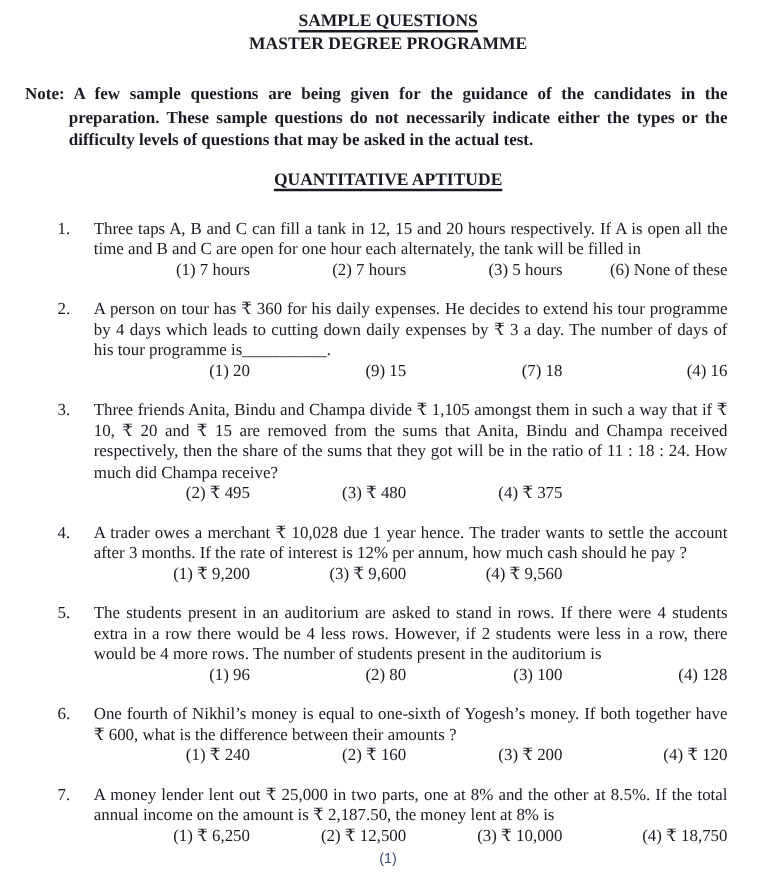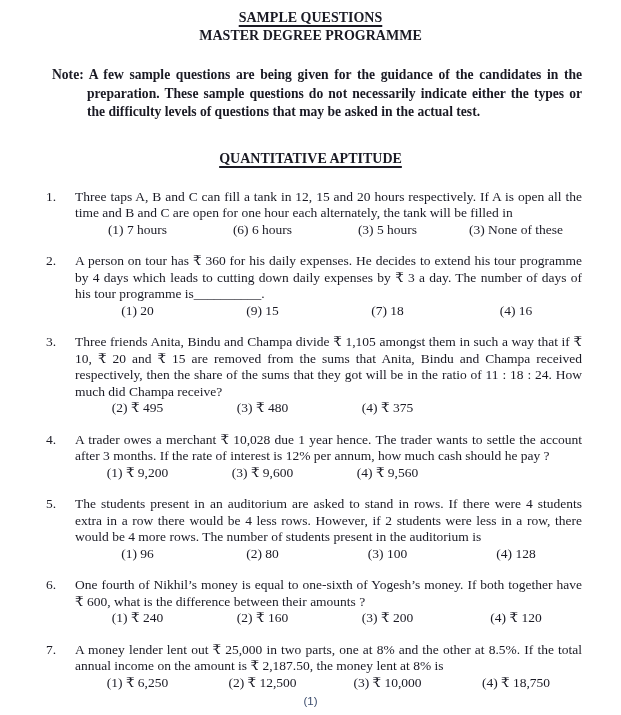--- a/index.html
+++ b/index.html
@@ -32,7 +32,7 @@
     text-align: justify;
     font-size: 13.6px;
     line-height: 18.5px;
-    margin: 22px 39px 0 52px;
+    margin: 22px 39px 0 20px;
     padding-left: 35px;
     text-indent: -35px;
   }

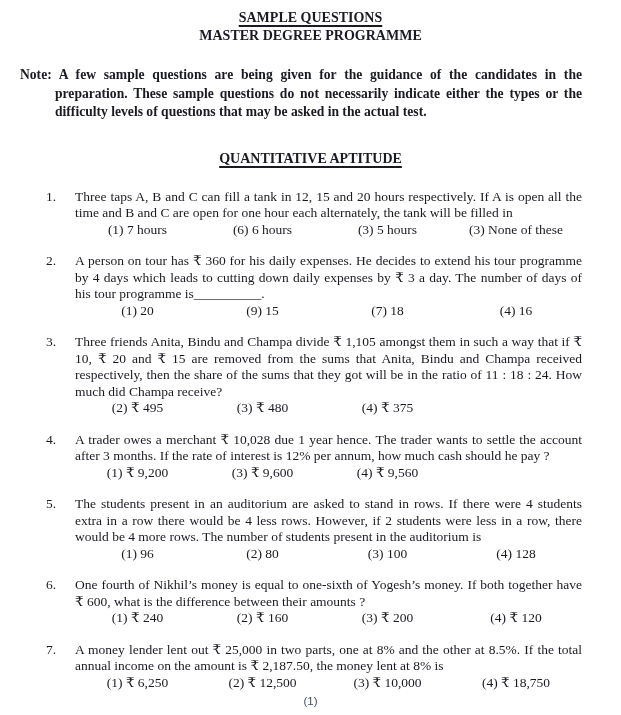--- a/index.html
+++ b/index.html
@@ -36,7 +36,7 @@
     padding-left: 35px;
     text-indent: -35px;
   }
-  .section-heading { margin-top: 28px; }
+  .section-heading { margin-top: 14px; }
   .questions {
     margin: 22px 39px 0 46px;
     font-size: 13.5px;

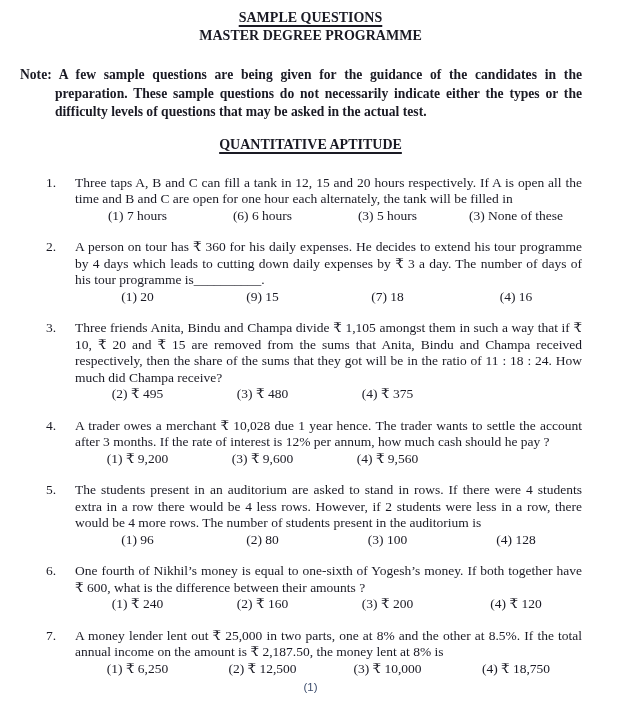--- a/index.html
+++ b/index.html
@@ -49,7 +49,7 @@
   .opts {
     display: grid;
     grid-template-columns: 125px 125px 125px auto;
-    text-align: center;
+    text-align: right;
   }
   .page-num {
     text-align: center;

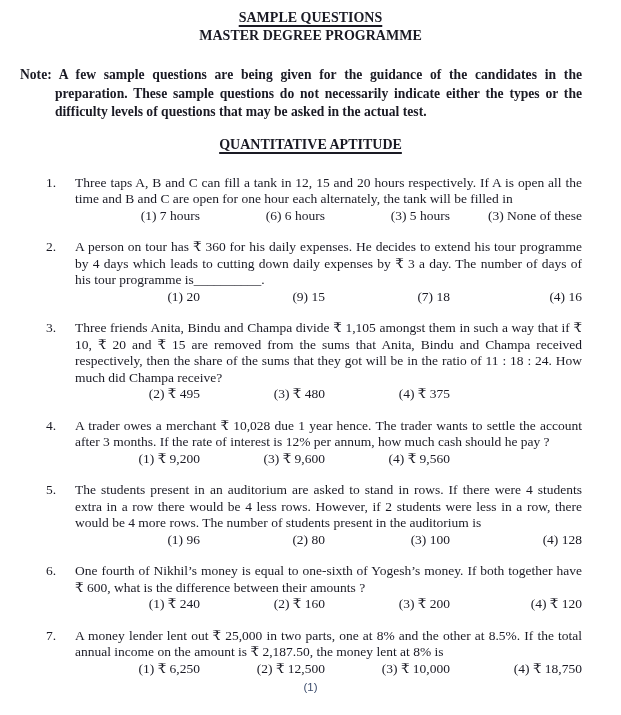--- a/index.html
+++ b/index.html
@@ -80,7 +80,7 @@
         <span>Three taps A, B and C can fill a tank in 12, 15 and 20 hours respectively. If A is open all the time and B and C are open for one hour each alternately, the tank will be filled in</span>
         <div class="opts">
           <span>(1) 7 hours</span>
-          <span>(6) 6 hours</span>
+          <span>(2) 7 hours</span>
           <span>(3) 5 hours</span>
           <span>(3) None of these</span>
         </div>

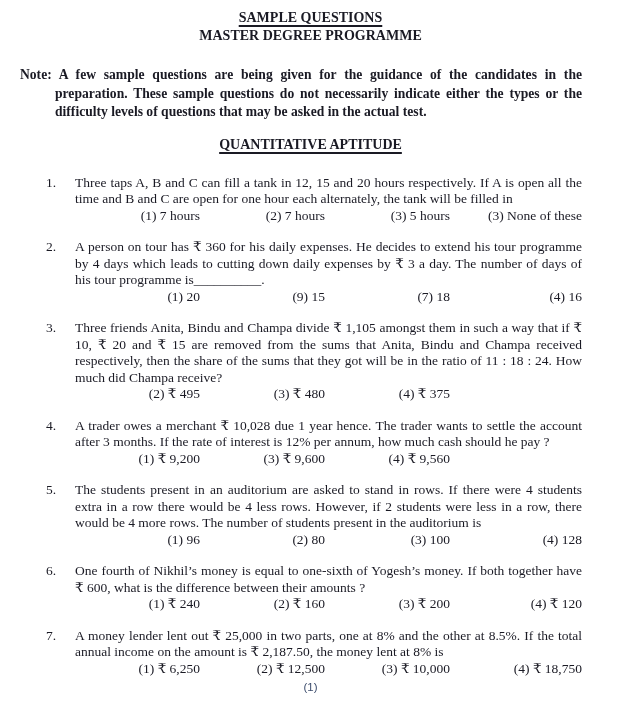--- a/index.html
+++ b/index.html
@@ -82,7 +82,7 @@
           <span>(1) 7 hours</span>
           <span>(2) 7 hours</span>
           <span>(3) 5 hours</span>
-          <span>(3) None of these</span>
+          <span>(6) None of these</span>
         </div>
       </div>
     </div>

